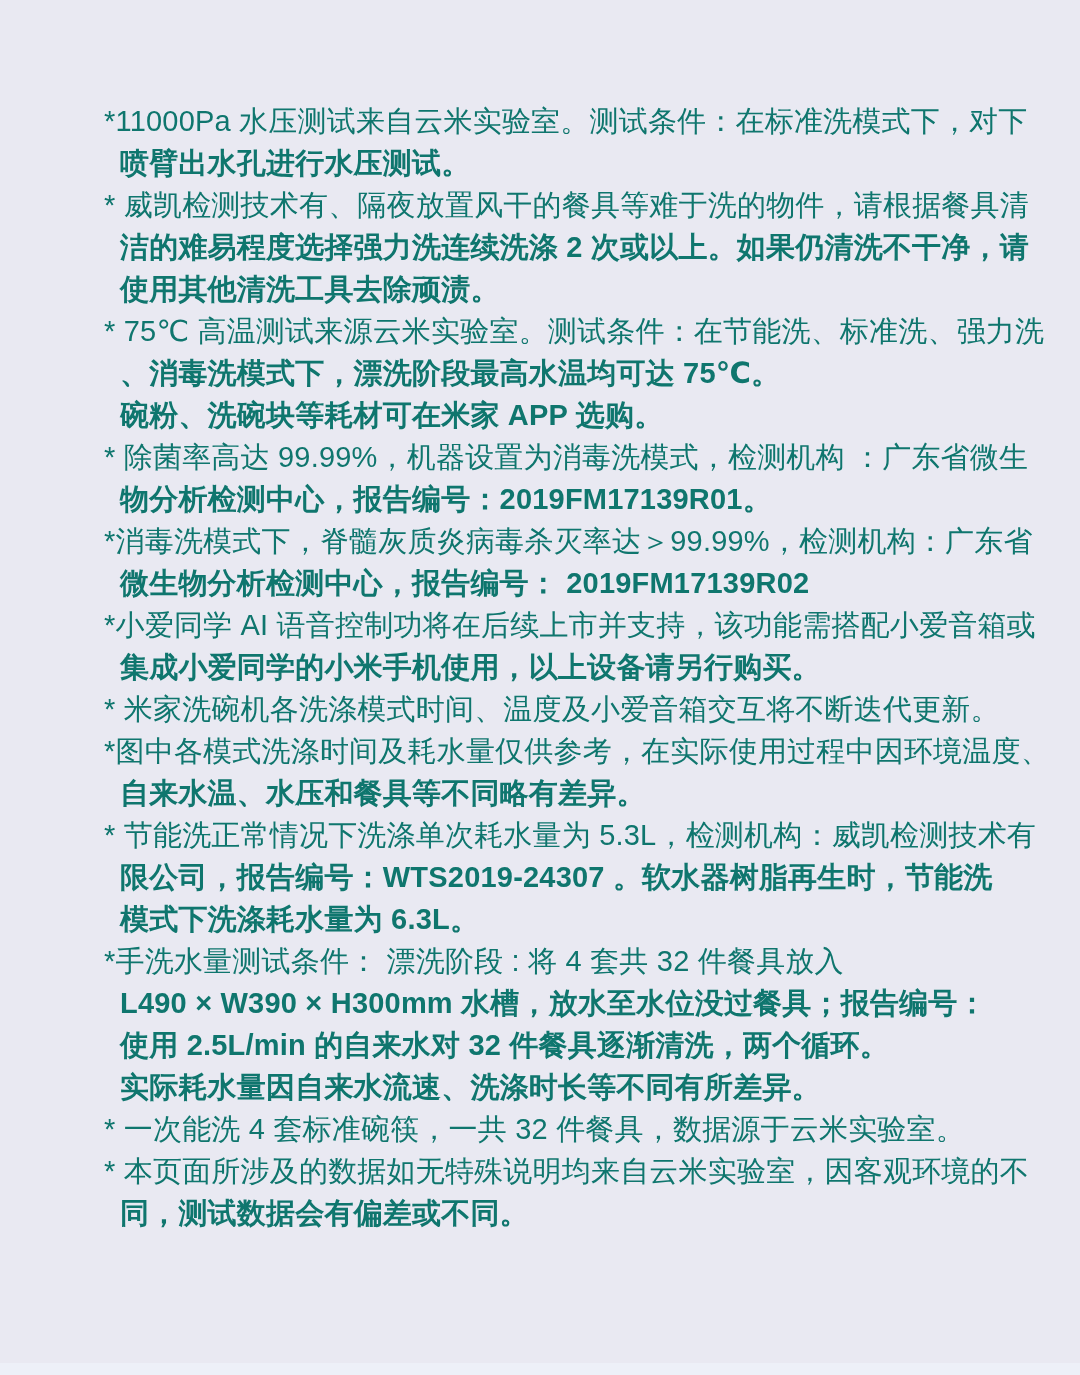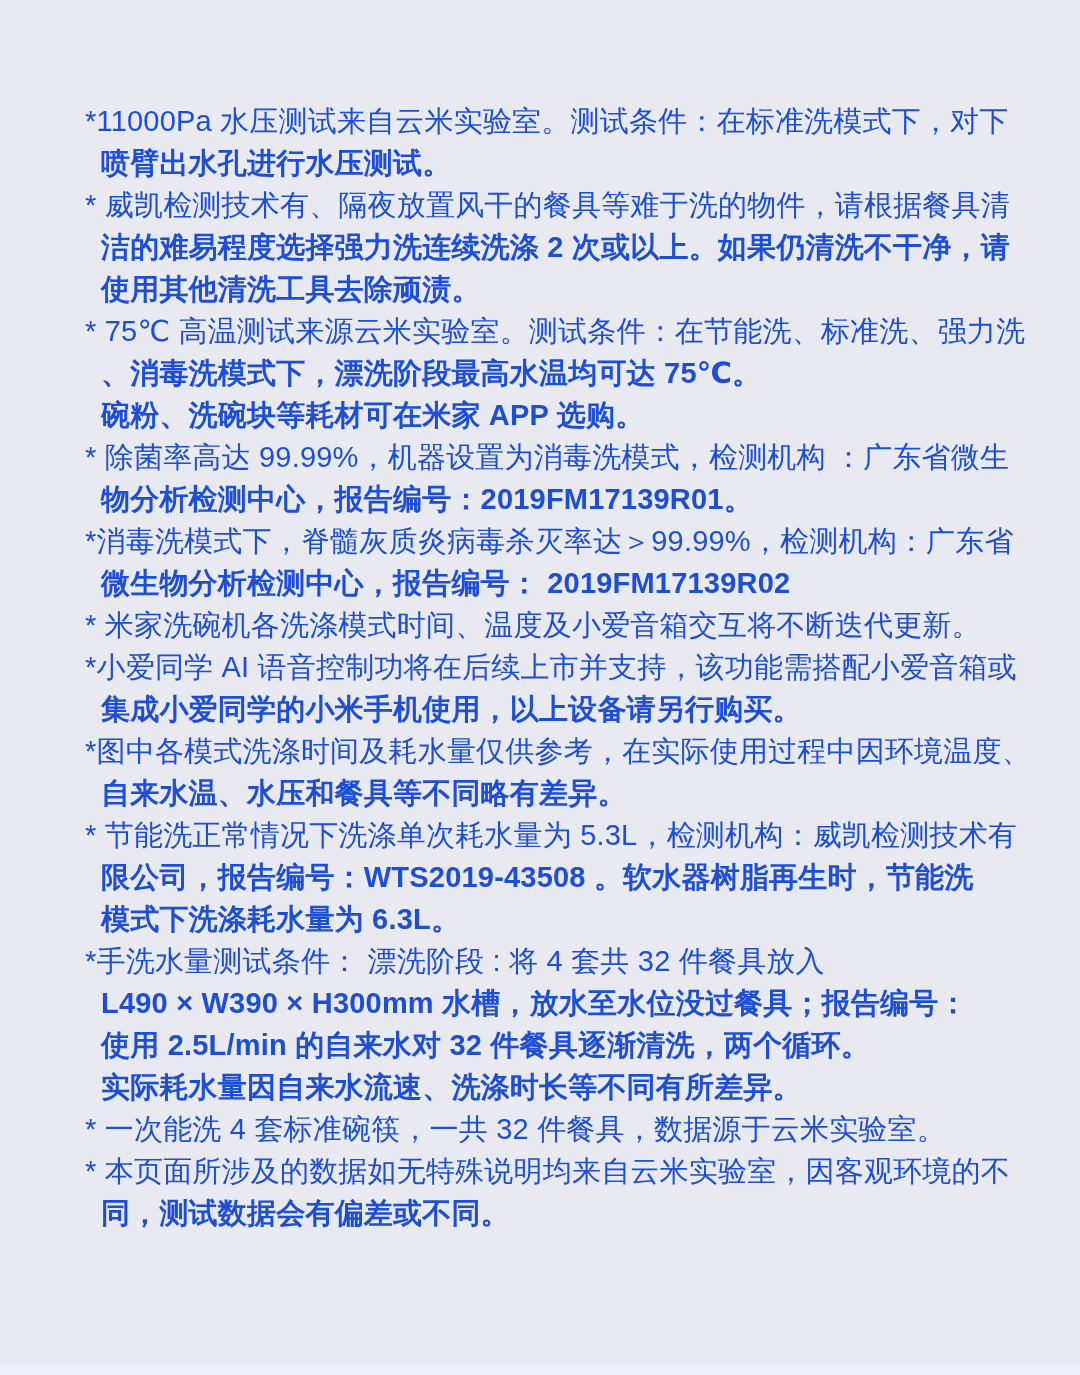--- a/index.html
+++ b/index.html
@@ -47,7 +47,7 @@
 </head>
 <body style="background: rgb(233, 233, 242);">
 
-<div class="disclaimer-list" style="color: #1d4ed8;">
+<div class="disclaimer-list" style="color: #0f766e; margin-left: 19px;">
     <div class="item">
       <div class="line">*11000Pa 水压测试来自云米实验室。测试条件：在标准洗模式下，对下</div>
       <div class="line cont">喷臂出水孔进行水压测试。</div>

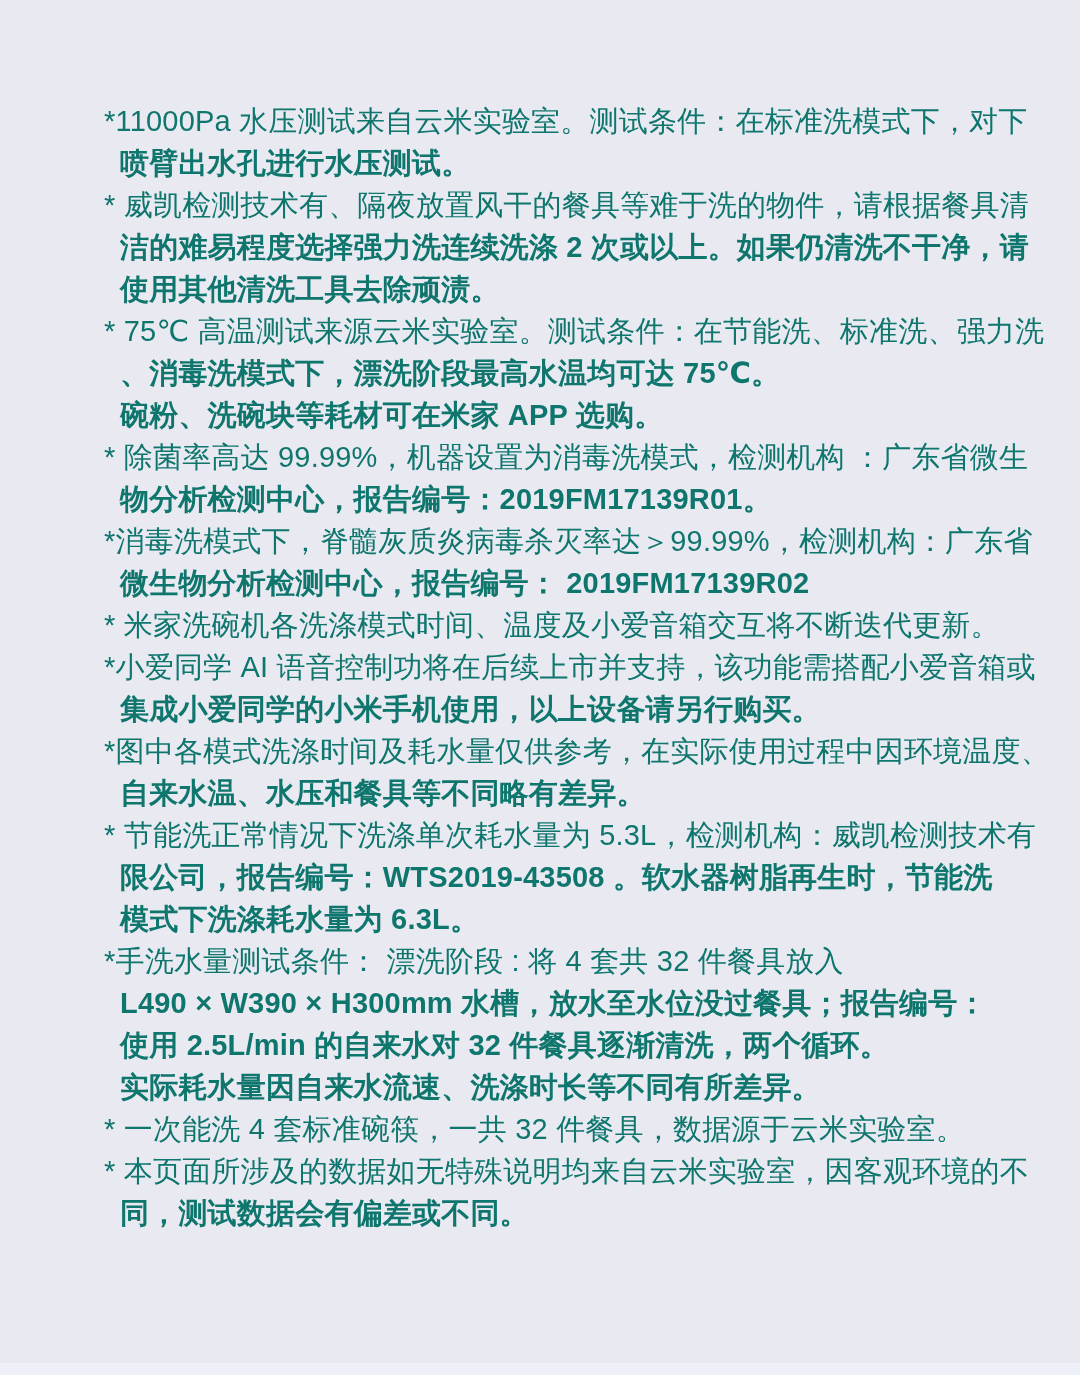--- a/index.html
+++ b/index.html
@@ -73,11 +73,11 @@
       <div class="line cont">微生物分析检测中心，报告编号： 2019FM17139R02</div>
     </div>
     <div class="item">
-      <div class="line">* 米家洗碗机各洗涤模式时间、温度及小爱音箱交互将不断迭代更新。</div>
+      <div class="line">*小爱同学 AI 语音控制功将在后续上市并支持，该功能需搭配小爱音箱或</div>
+      <div class="line cont">集成小爱同学的小米手机使用，以上设备请另行购买。</div>
     </div>
     <div class="item">
-      <div class="line">*小爱同学 AI 语音控制功将在后续上市并支持，该功能需搭配小爱音箱或</div>
-      <div class="line cont">集成小爱同学的小米手机使用，以上设备请另行购买。</div>
+      <div class="line">* 米家洗碗机各洗涤模式时间、温度及小爱音箱交互将不断迭代更新。</div>
     </div>
     <div class="item">
       <div class="line">*图中各模式洗涤时间及耗水量仅供参考，在实际使用过程中因环境温度、</div>

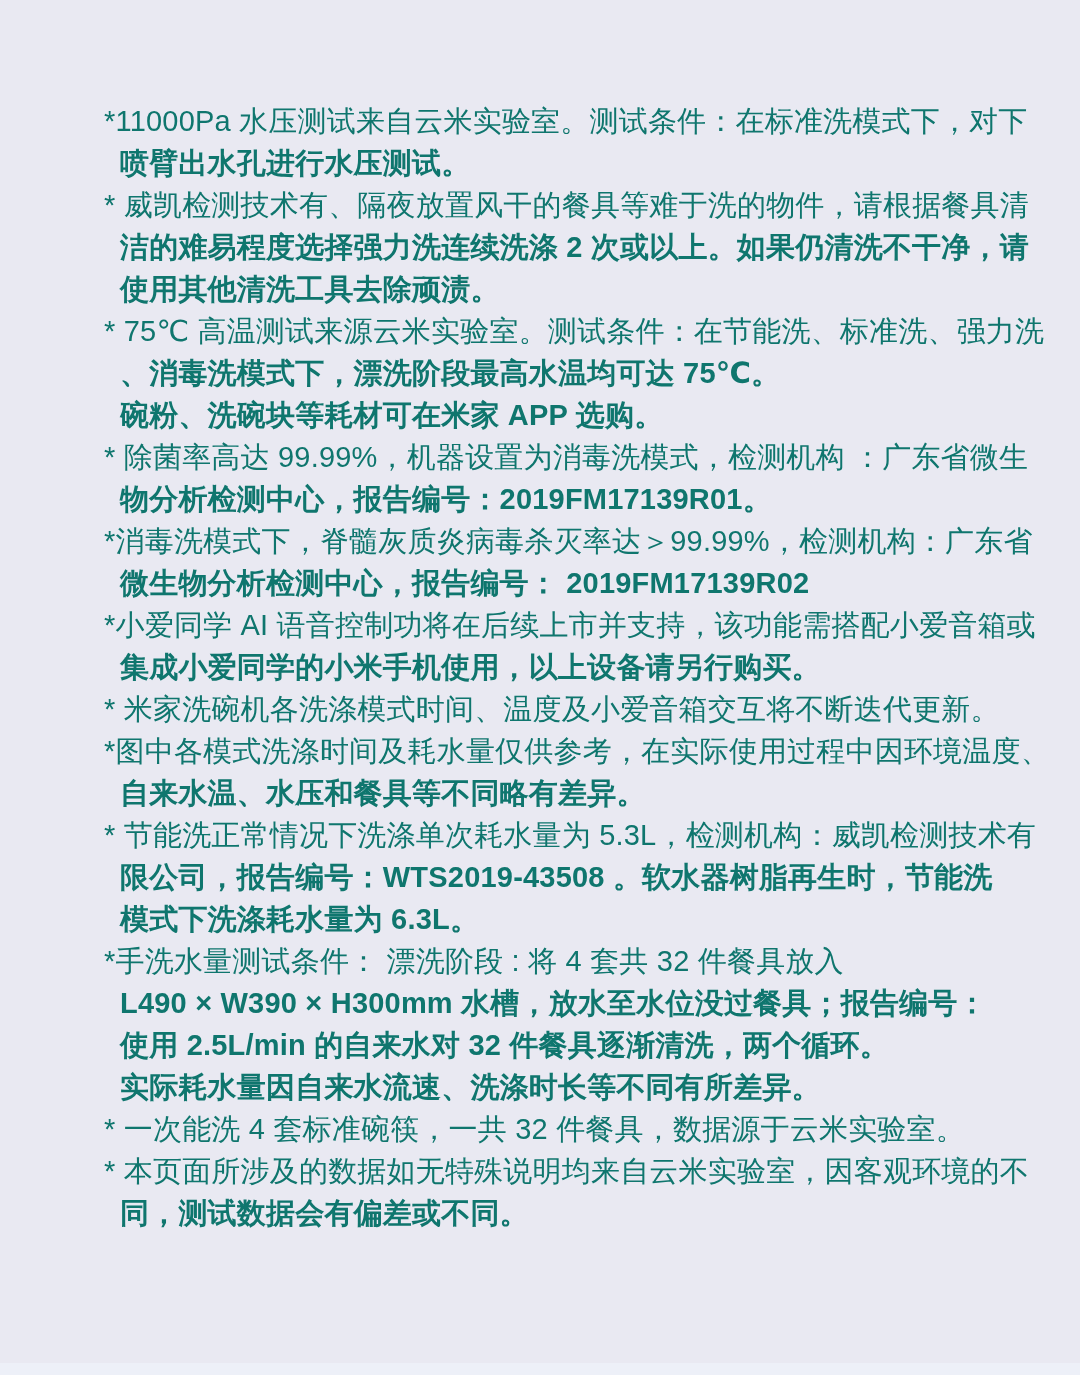--- a/index.html
+++ b/index.html
@@ -85,7 +85,7 @@
     </div>
     <div class="item">
       <div class="line">* 节能洗正常情况下洗涤单次耗水量为 5.3L，检测机构：威凯检测技术有</div>
-      <div class="line cont">限公司，报告编号：WTS2019-43508  。软水器树脂再生时，节能洗</div>
+      <div class="line cont">限公司，报告编号：WTS2019-24307  。软水器树脂再生时，节能洗</div>
       <div class="line cont">模式下洗涤耗水量为 6.3L。</div>
     </div>
     <div class="item">

